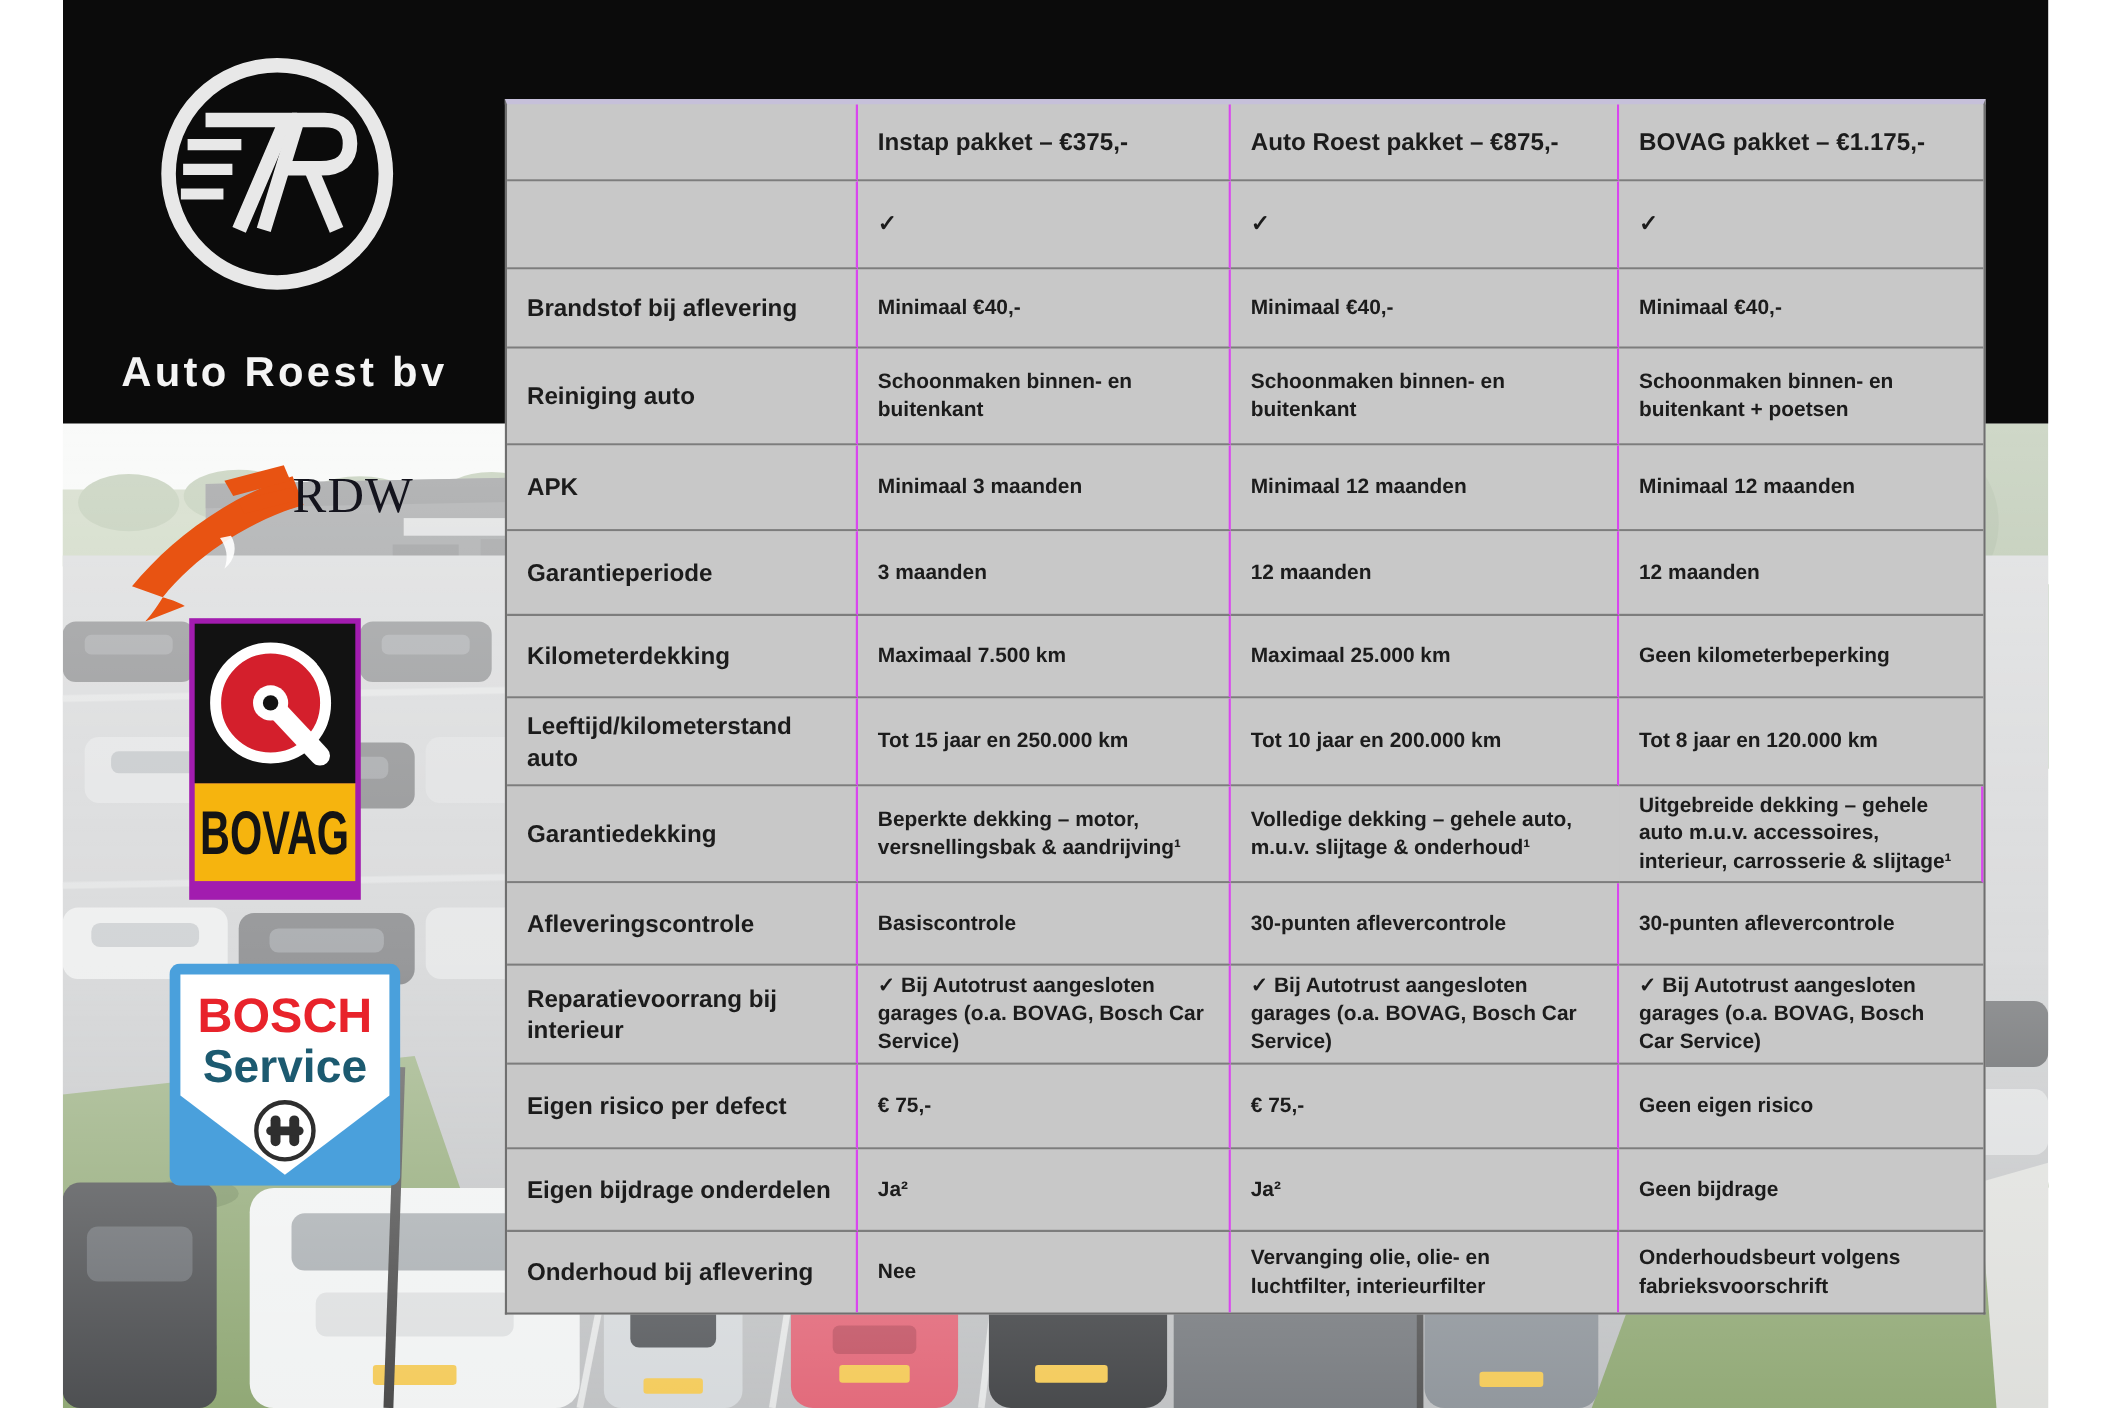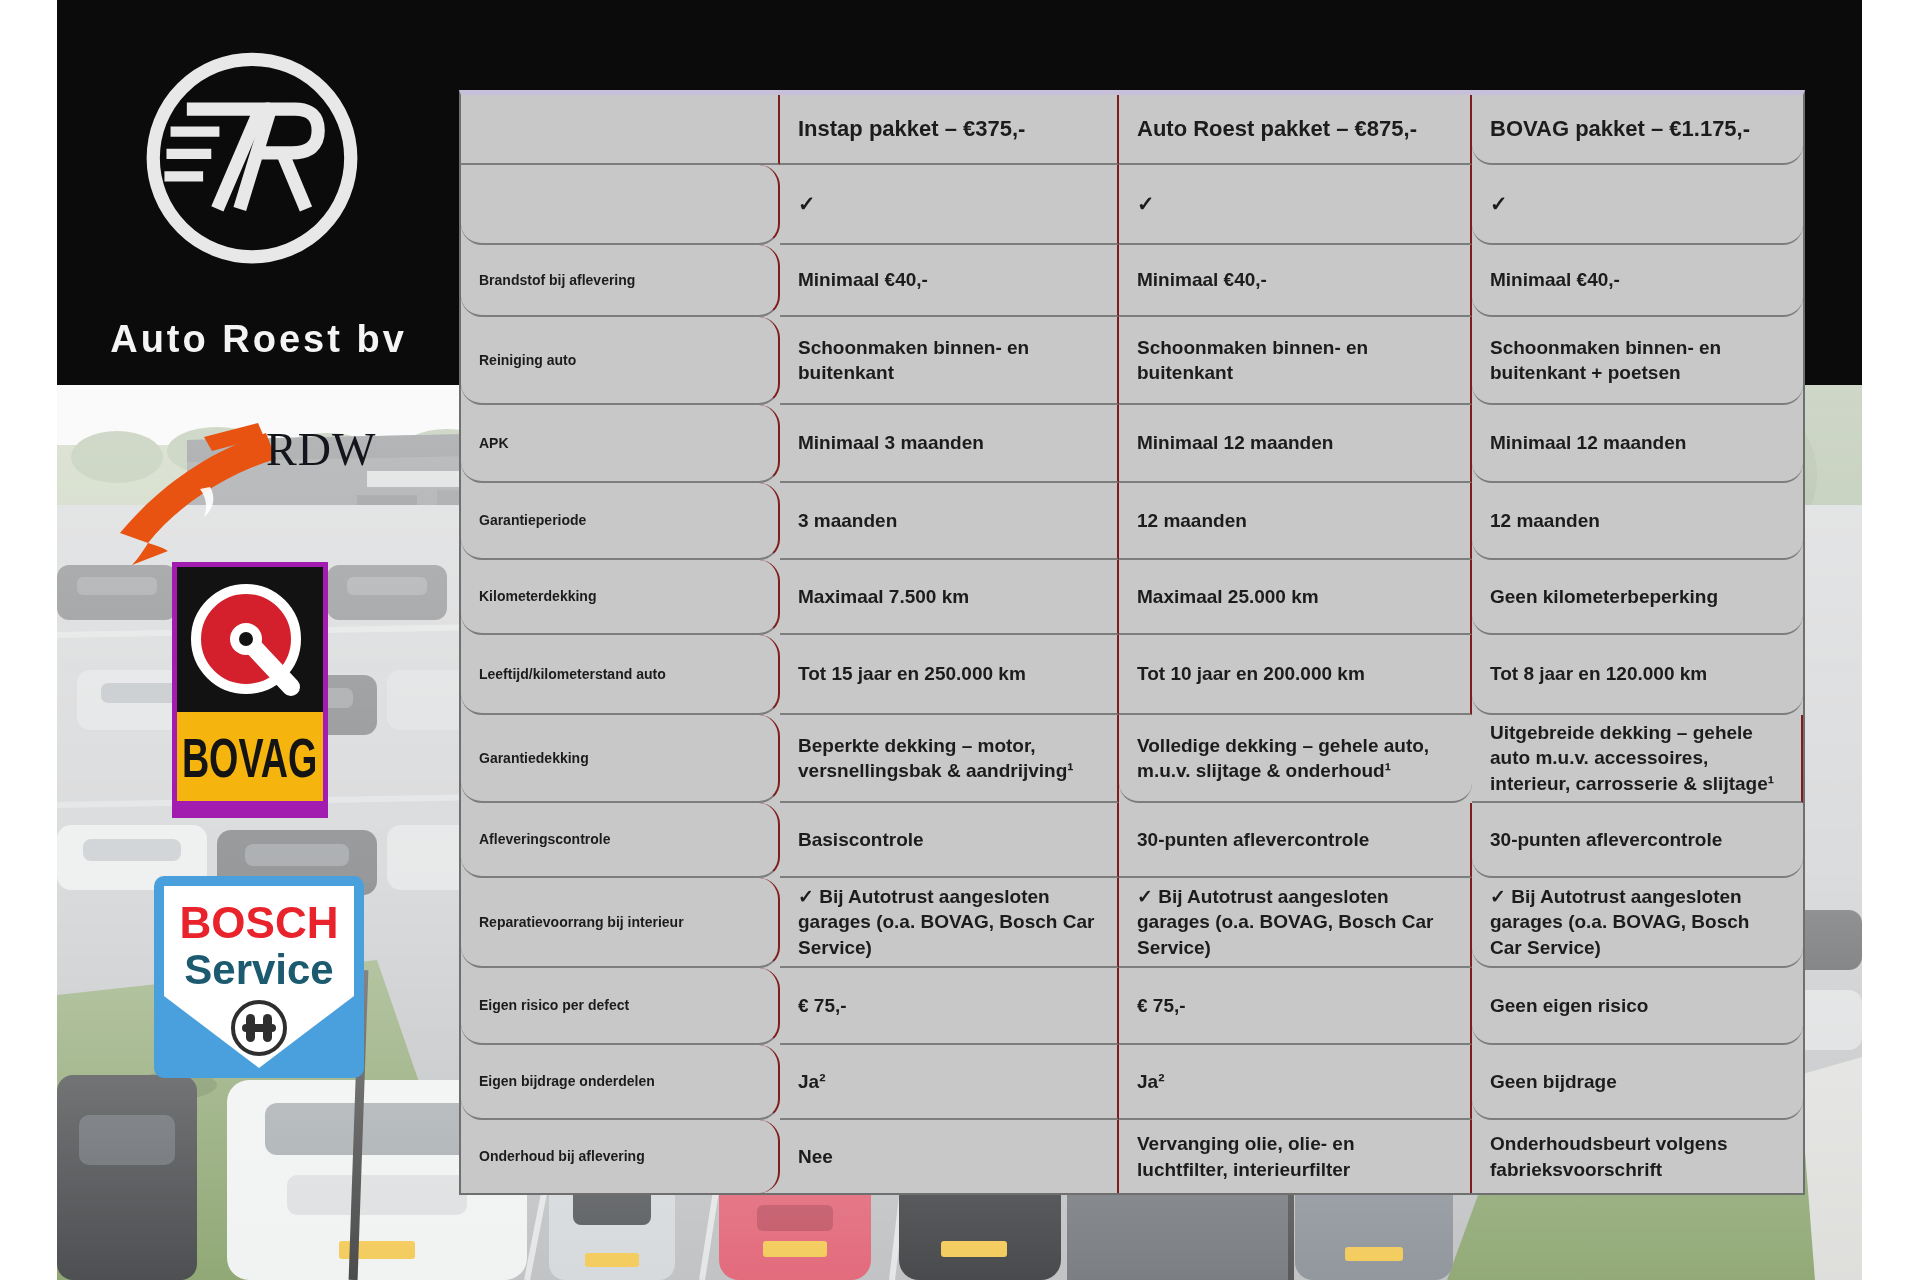--- a/index.html
+++ b/index.html
@@ -38,7 +38,7 @@
              grid-template-rows:70px 80px 72px 88px 78px 77px 75px 80px 88px 75px 90px 77px 75px 73px;
              border:2px solid #6f6f6f;border-top:5px solid #c6c0da;
              background:#c8c8c8;}
-  .cell{box-sizing:border-box;background:#c8c8c8;border-right:2px solid #7f1d1d;border-bottom:2px solid #7d7d7d;
+  .cell{box-sizing:border-box;background:#c8c8c8;border-right:2px solid #d946ef;border-bottom:2px solid #7d7d7d;
         display:flex;align-items:center;padding:6px 20px 6px 18px;
         font-weight:bold;color:#1c1c1c;font-size:19px;line-height:1.32;}
   .cell.c4{border-right:none;border-radius:20px;}

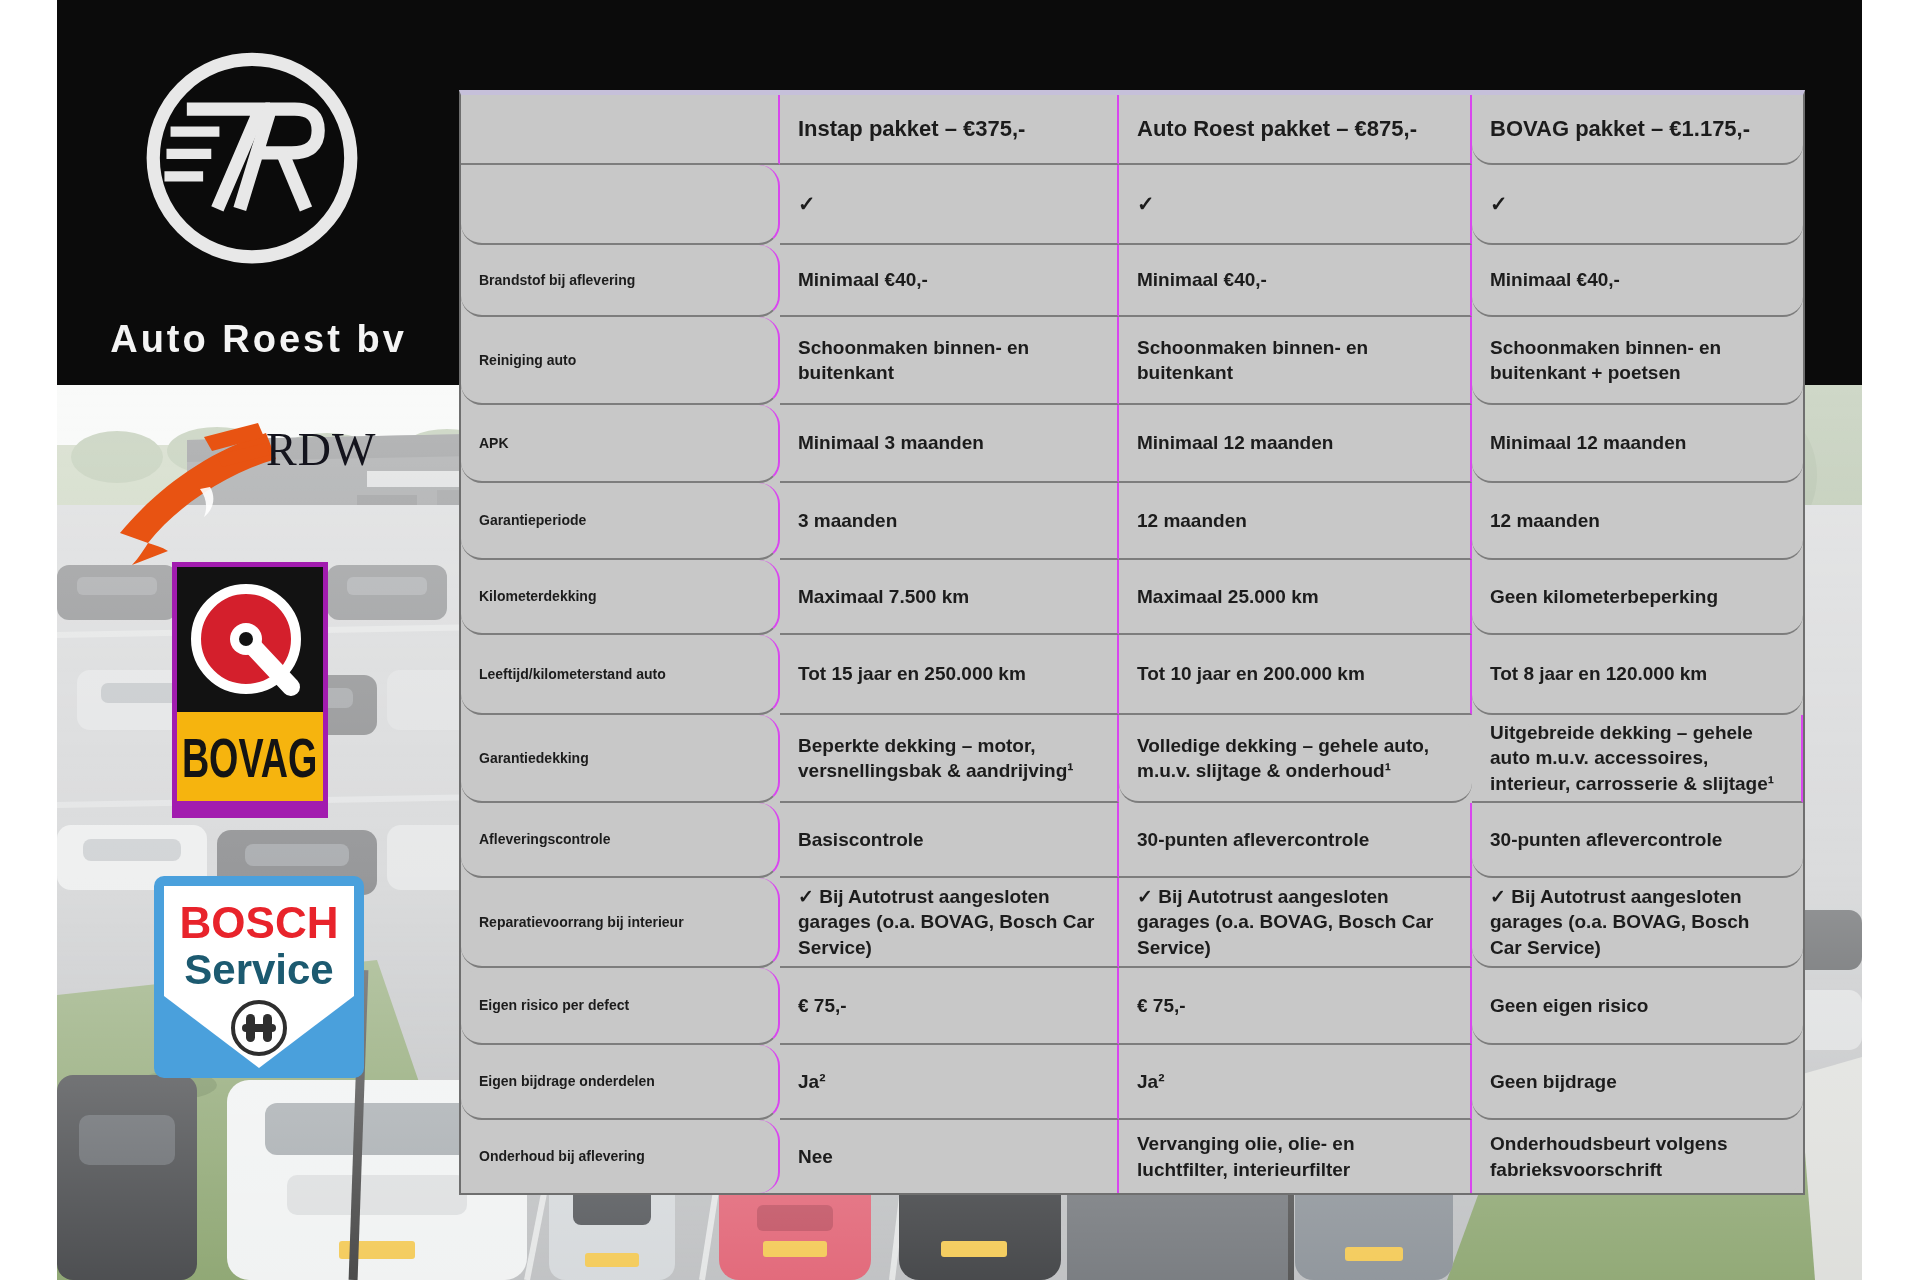--- a/index.html
+++ b/index.html
@@ -41,7 +41,7 @@
   .cell{box-sizing:border-box;background:#c8c8c8;border-right:2px solid #d946ef;border-bottom:2px solid #7d7d7d;
         display:flex;align-items:center;padding:6px 20px 6px 18px;
         font-weight:bold;color:#1c1c1c;font-size:19px;line-height:1.32;}
-  .cell.c4{border-right:none;border-radius:20px;}
+  .cell.c4{border-right:none;}
   .cell.bb0{border-bottom:none;}
   .cell.th{font-size:22px;}
   .cell.chk{font-size:21px;}

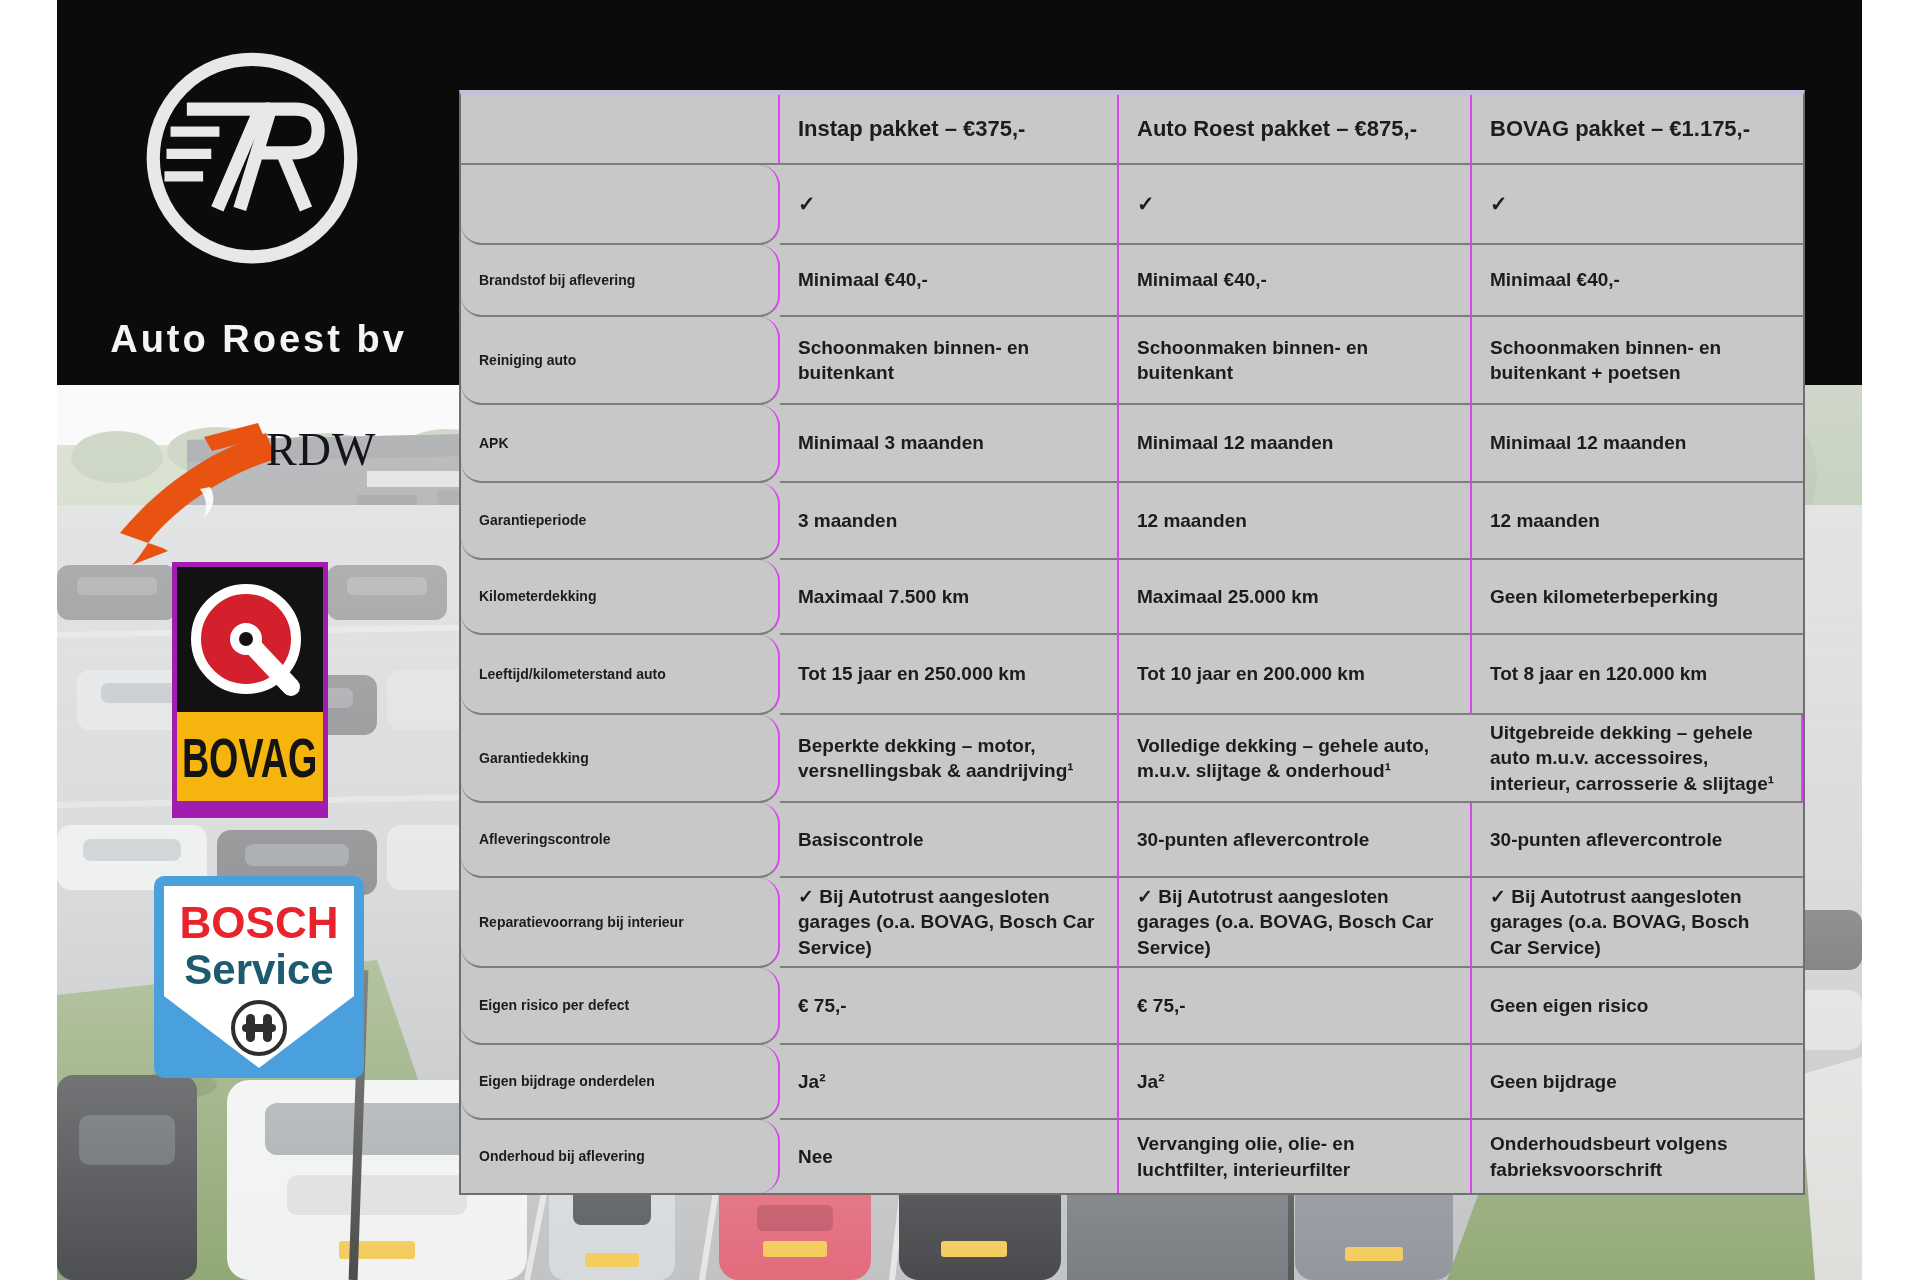--- a/index.html
+++ b/index.html
@@ -45,7 +45,7 @@
   .cell.bb0{border-bottom:none;}
   .cell.th{font-size:22px;}
   .cell.chk{font-size:21px;}
-  .cell.lbl{font-size:14px;border-radius:21px;}
+  .cell.lbl{font-size:22px;}
 </style>
 </head>
 <body>

